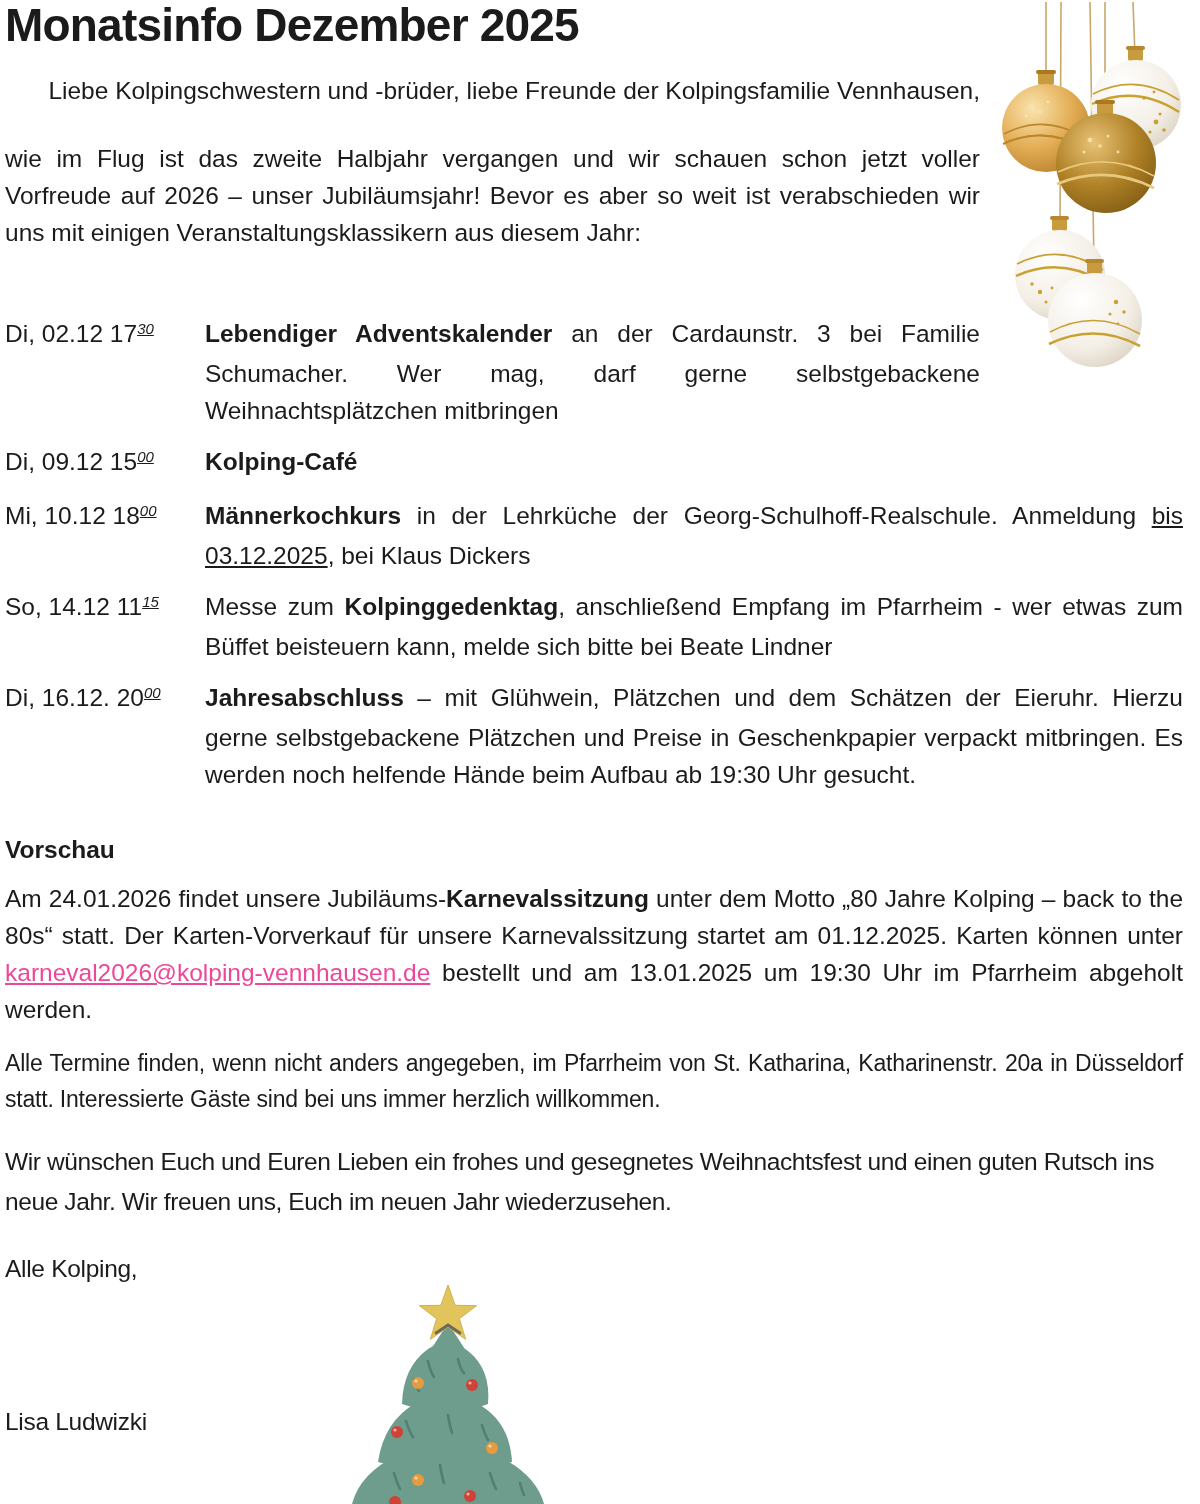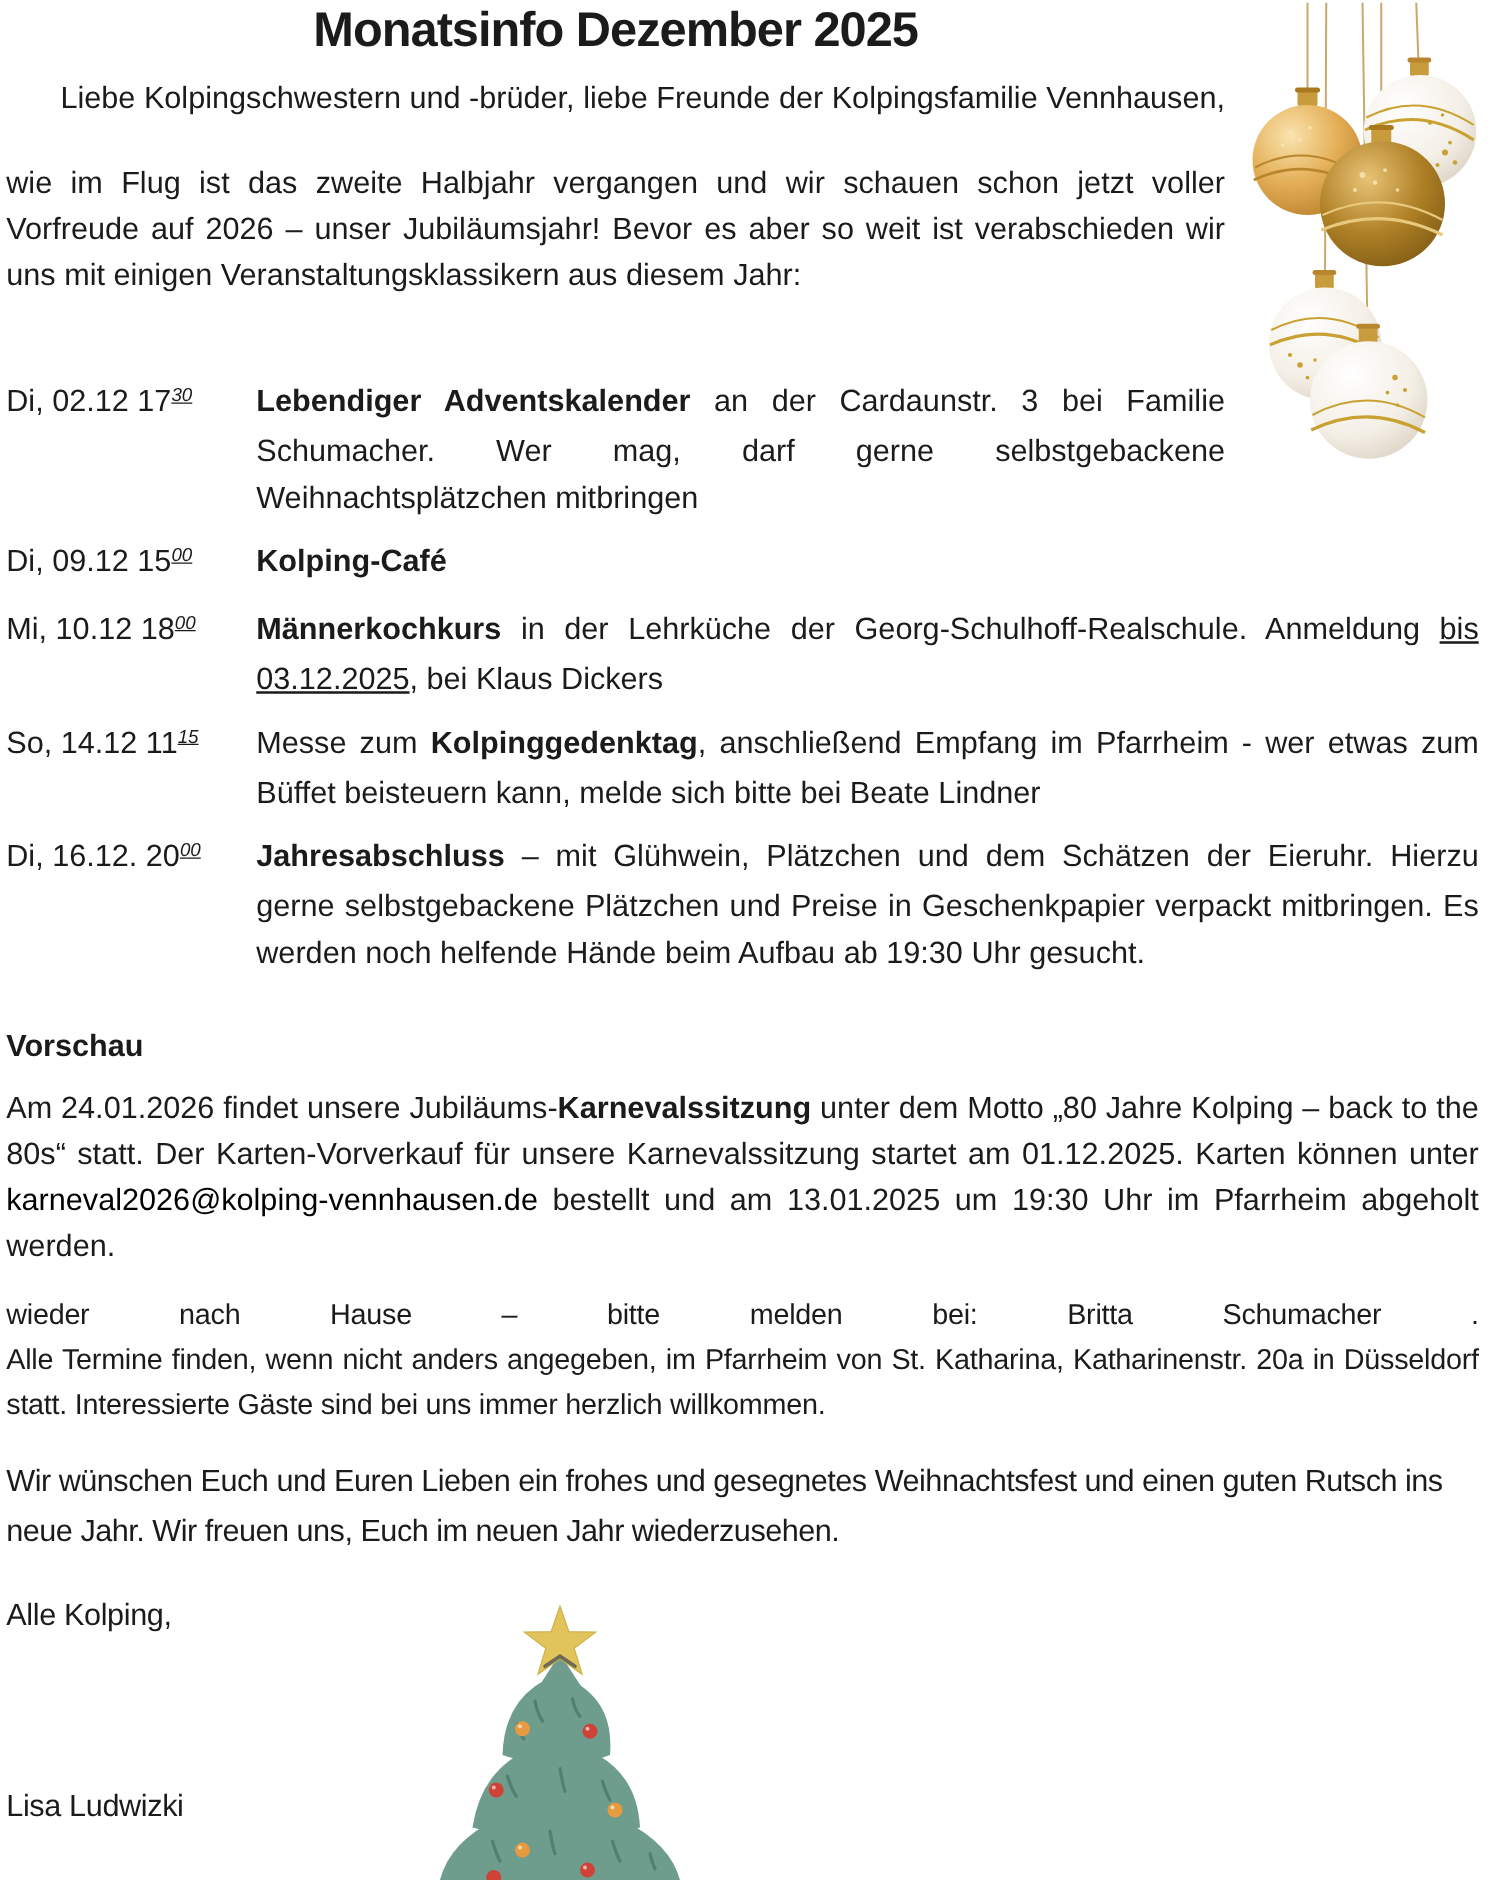--- a/index.html
+++ b/index.html
@@ -23,12 +23,11 @@
     margin-left:8px;
   }
   h1.doc-title {
-    margin:0 0 12px 0;
-    font-size:39px;
+    margin:0 0 24px 0;
+    font-size:46px;
     line-height:46px;
     font-weight:700;
     letter-spacing:-0.8px;
-    text-align:center;
   }
   .body-text { font-size:24.5px; line-height:37px; }
   p.greeting { margin:0;text-align:right; }

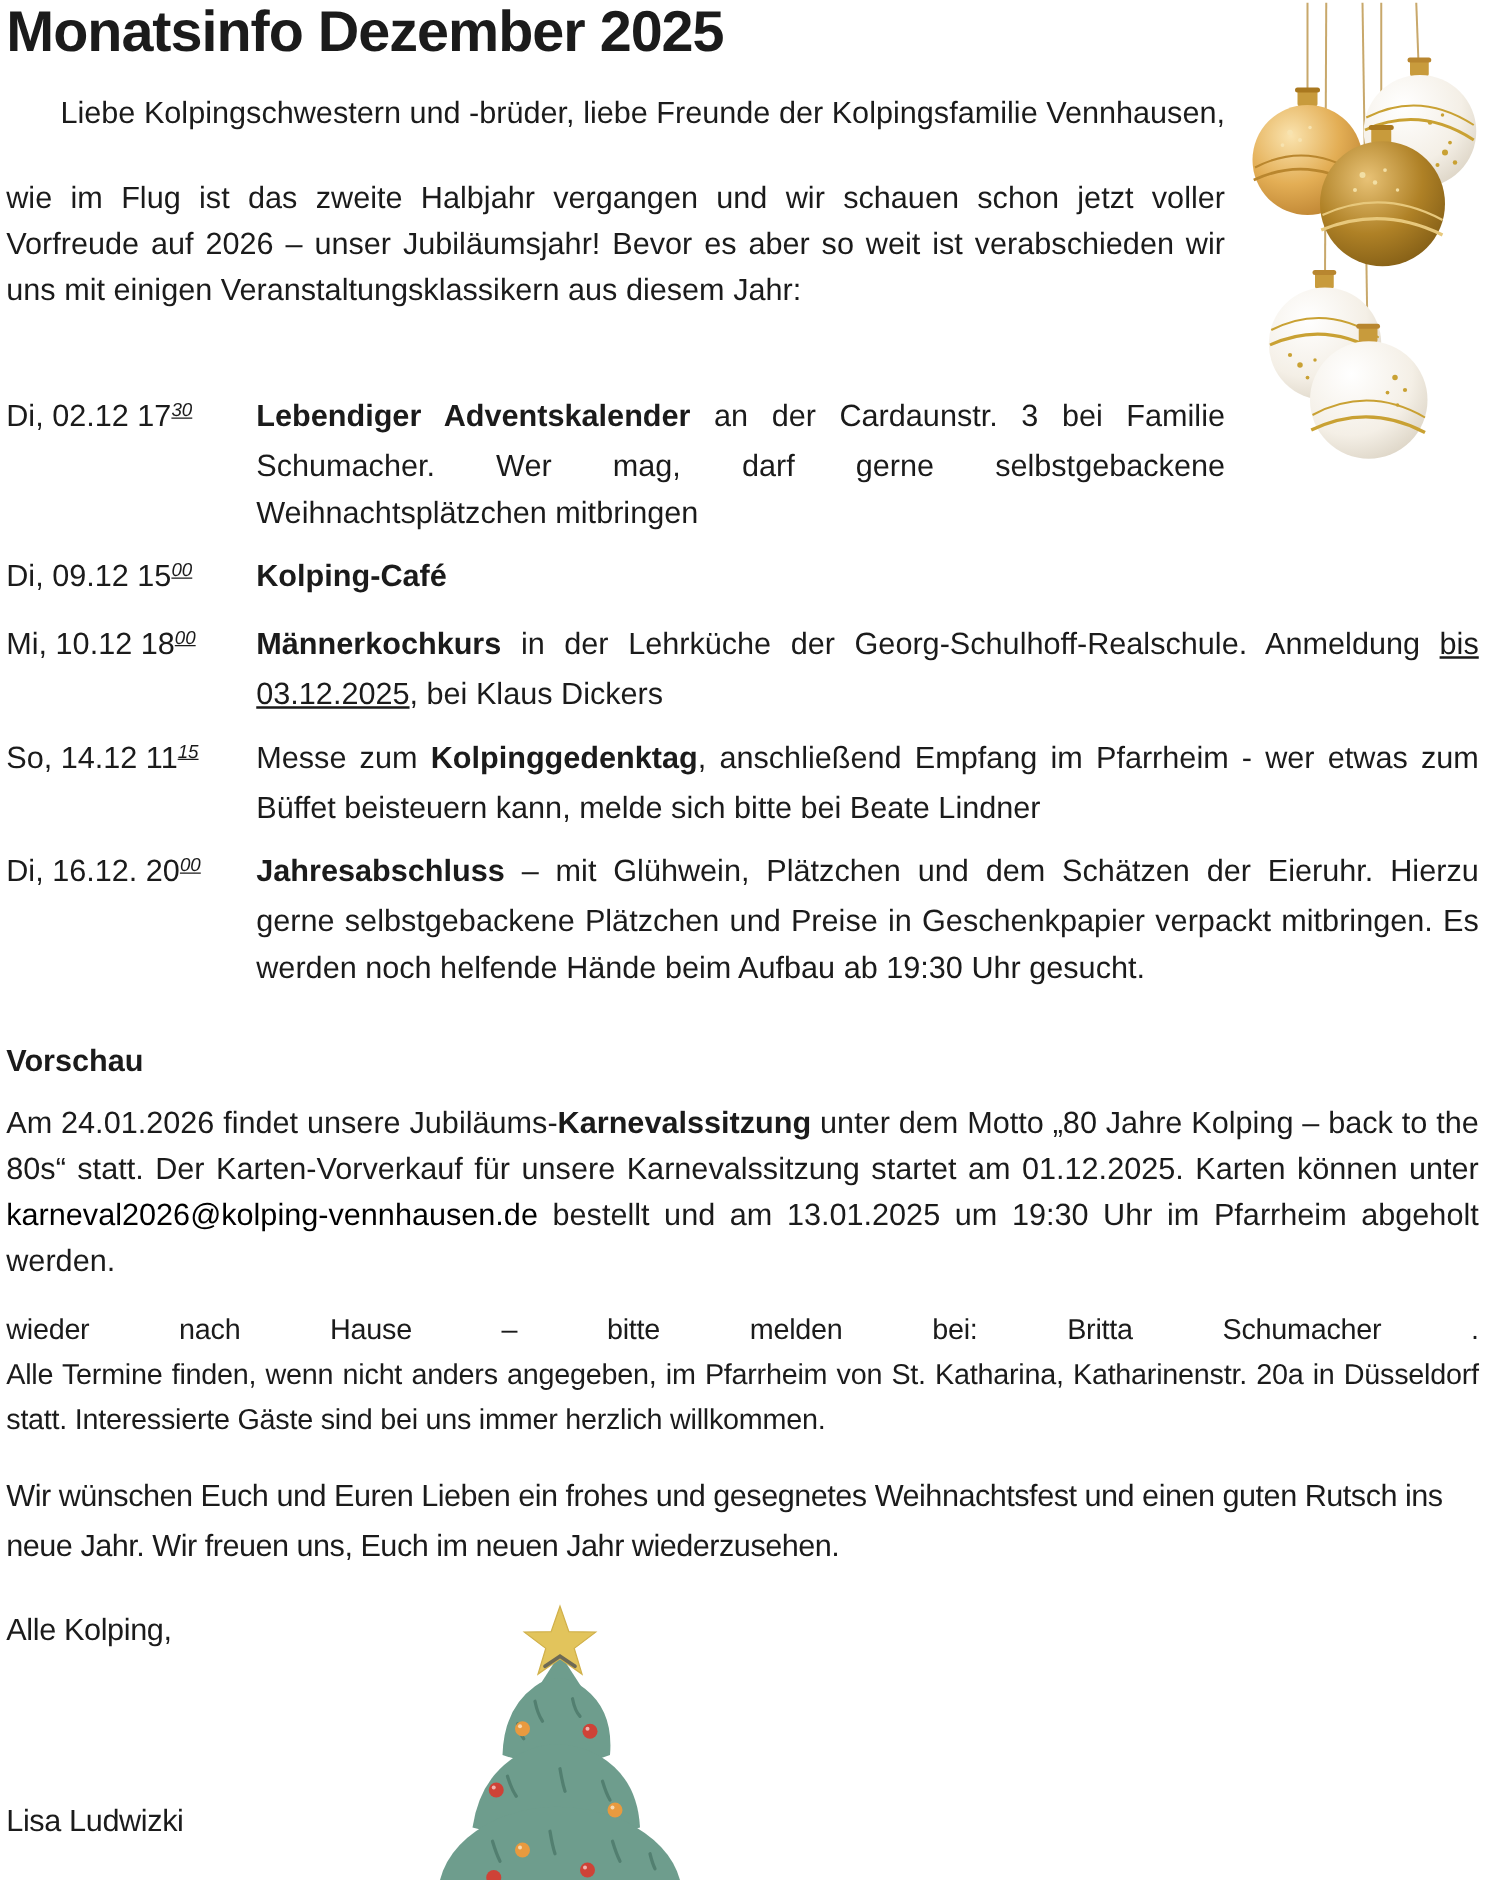--- a/index.html
+++ b/index.html
@@ -60,7 +60,7 @@
     line-height:37px;
   }
   p.vorschau-para { margin:12px 0 0 0; text-align:justify; }
-  a.mail-link { color:#000000; cursor:pointer; }
+  a.mail-link { color:#ec4899; text-decoration:underline; cursor:pointer; }
   .small-block {
     margin-top:17px;
     font-size:23px;

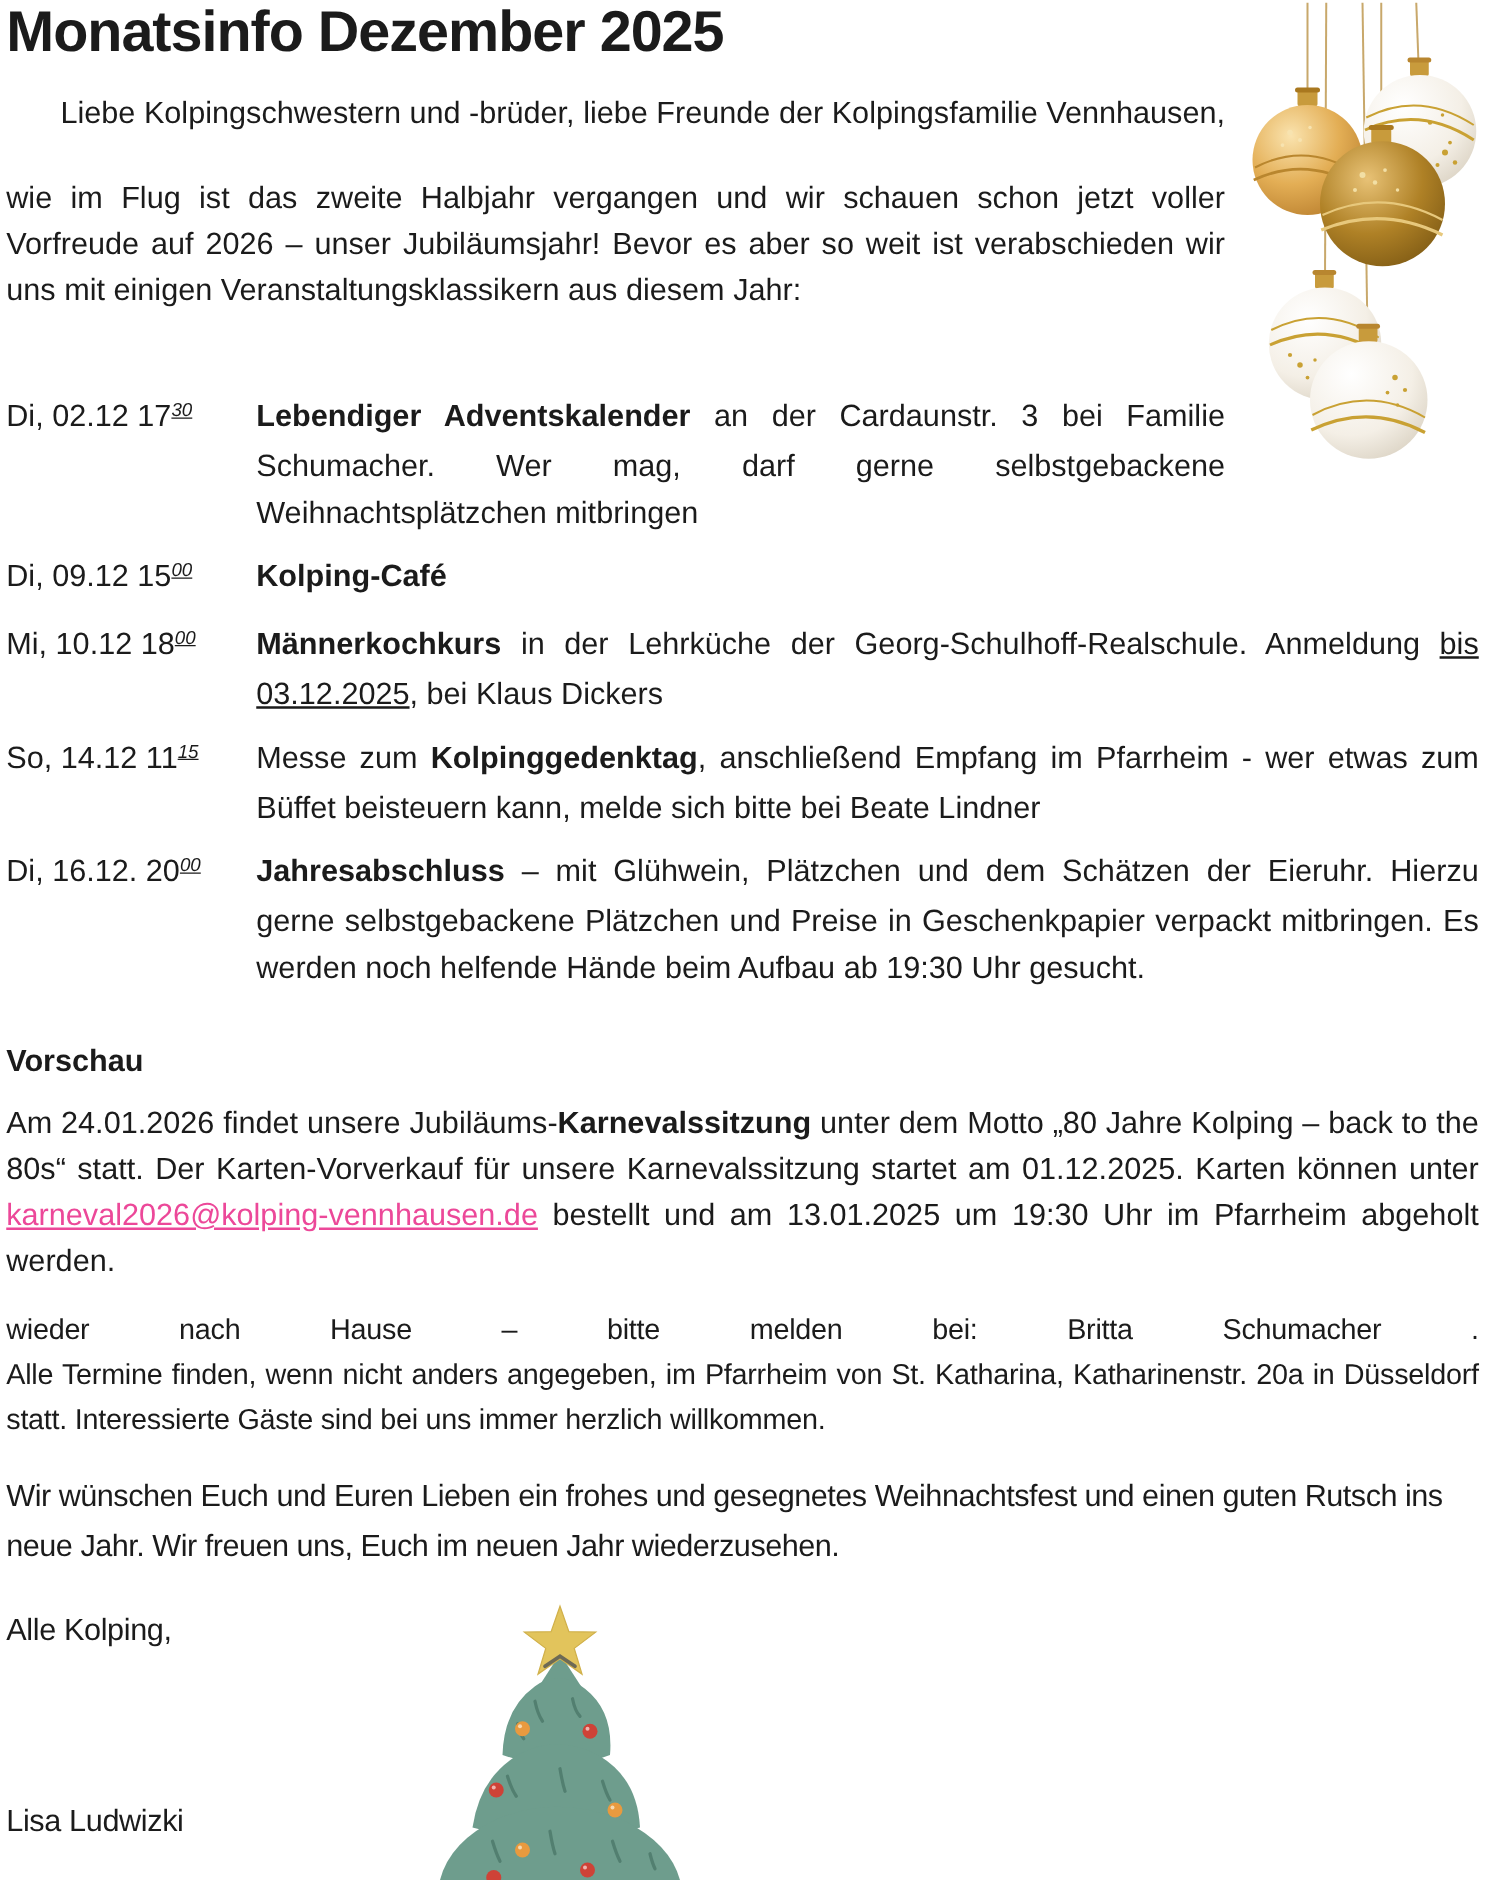--- a/index.html
+++ b/index.html
@@ -227,7 +227,6 @@
   <p class="vorschau-para body-text"><span>Am 24.01.2026 findet unsere Jubiläums-</span><span class="b">Karnevalssitzung</span><span> unter dem Motto „80 Jahre Kolping – back to the 80s“ statt. Der Karten-Vorverkauf für unsere Karnevalssitzung startet am 01.12.2025. Karten können unter </span><a class="mail-link">karneval2026@kolping-vennhausen.de</a><span> bestellt und am 13.01.2025 um 19:30 Uhr im Pfarrheim abgeholt werden.</span></p>
 
   <div class="small-block">
-    <div class="jline">wieder nach Hause – bitte melden bei: Britta Schumacher .</div>
     <div class="jline">Alle Termine finden, wenn nicht anders angegeben, im Pfarrheim von St. Katharina, Katharinenstr. 20a in Düsseldorf</div>
     <div class="lline">statt. Interessierte Gäste sind bei uns immer herzlich willkommen.</div>
   </div>

